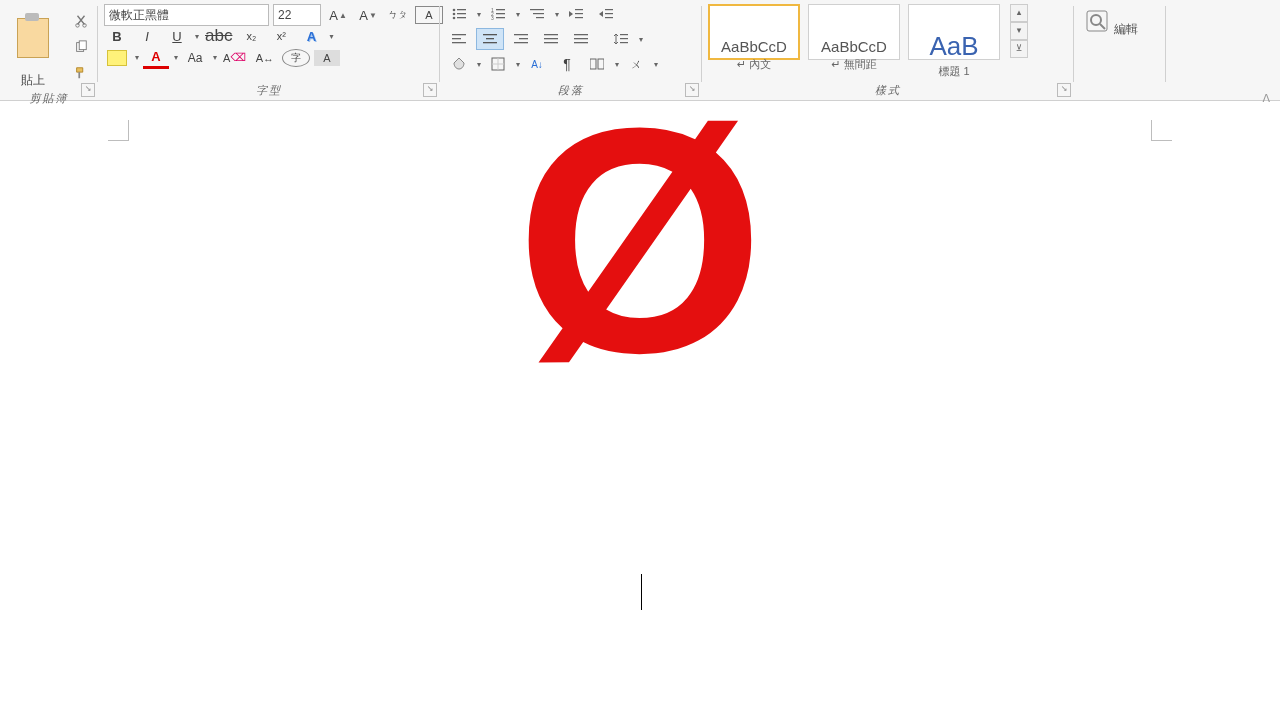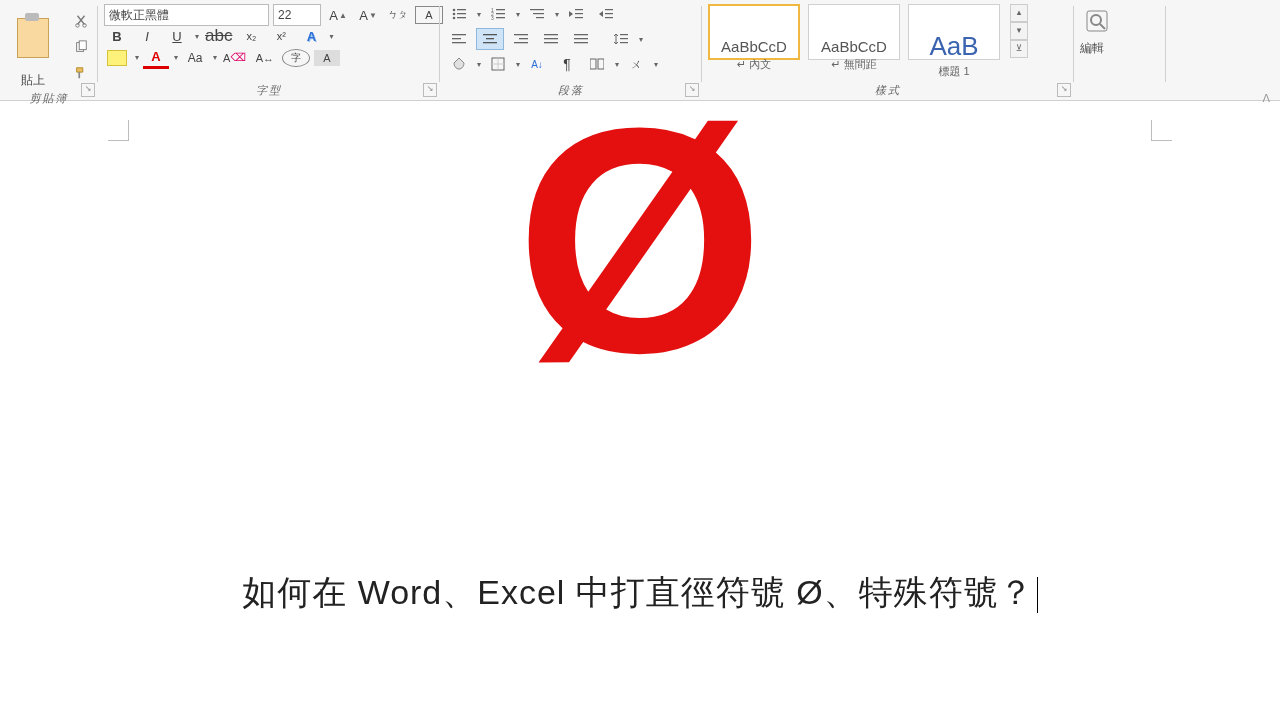--- a/index.html
+++ b/index.html
@@ -283,7 +283,7 @@
     </div>
 
     <div class="grp" style="width:80px">
-      <div style="display:flex;flex-direction:column;align-items:flex-start">
+      <div style="display:flex;flex-direction:row;align-items:flex-end">
         <div class="ed-big">
           <svg width="28" height="28" viewBox="0 0 28 28">
               <rect x="4" y="4" width="20" height="20" rx="2" fill="none" stroke="#888"></rect>

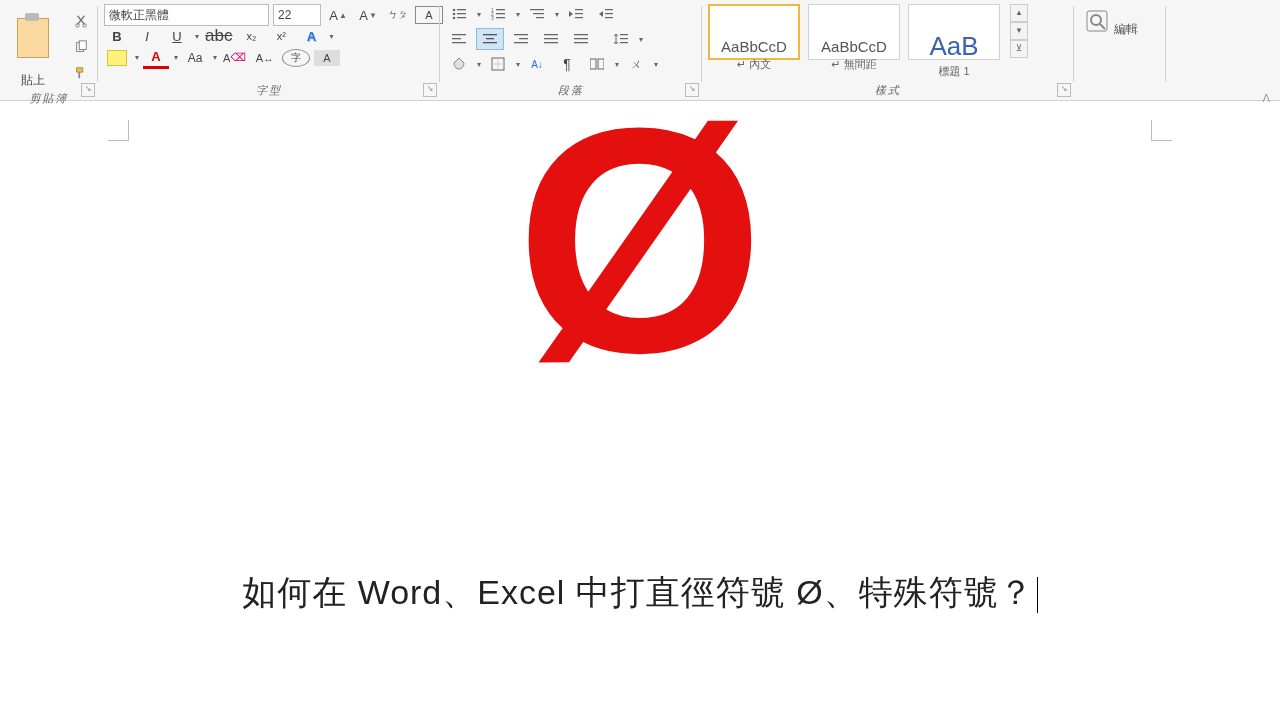--- a/index.html
+++ b/index.html
@@ -306,7 +306,7 @@
       <div class="corner tr"></div>
       <div id="big-symbol">Ø</div>
       <div id="doc-line">
-        <span>如何在 Word、Excel 中打直徑符號 Ø、特殊符號？</span><span class="caret"></span>
+        <span class="caret"></span>
       </div>
     </div>
   </div>

